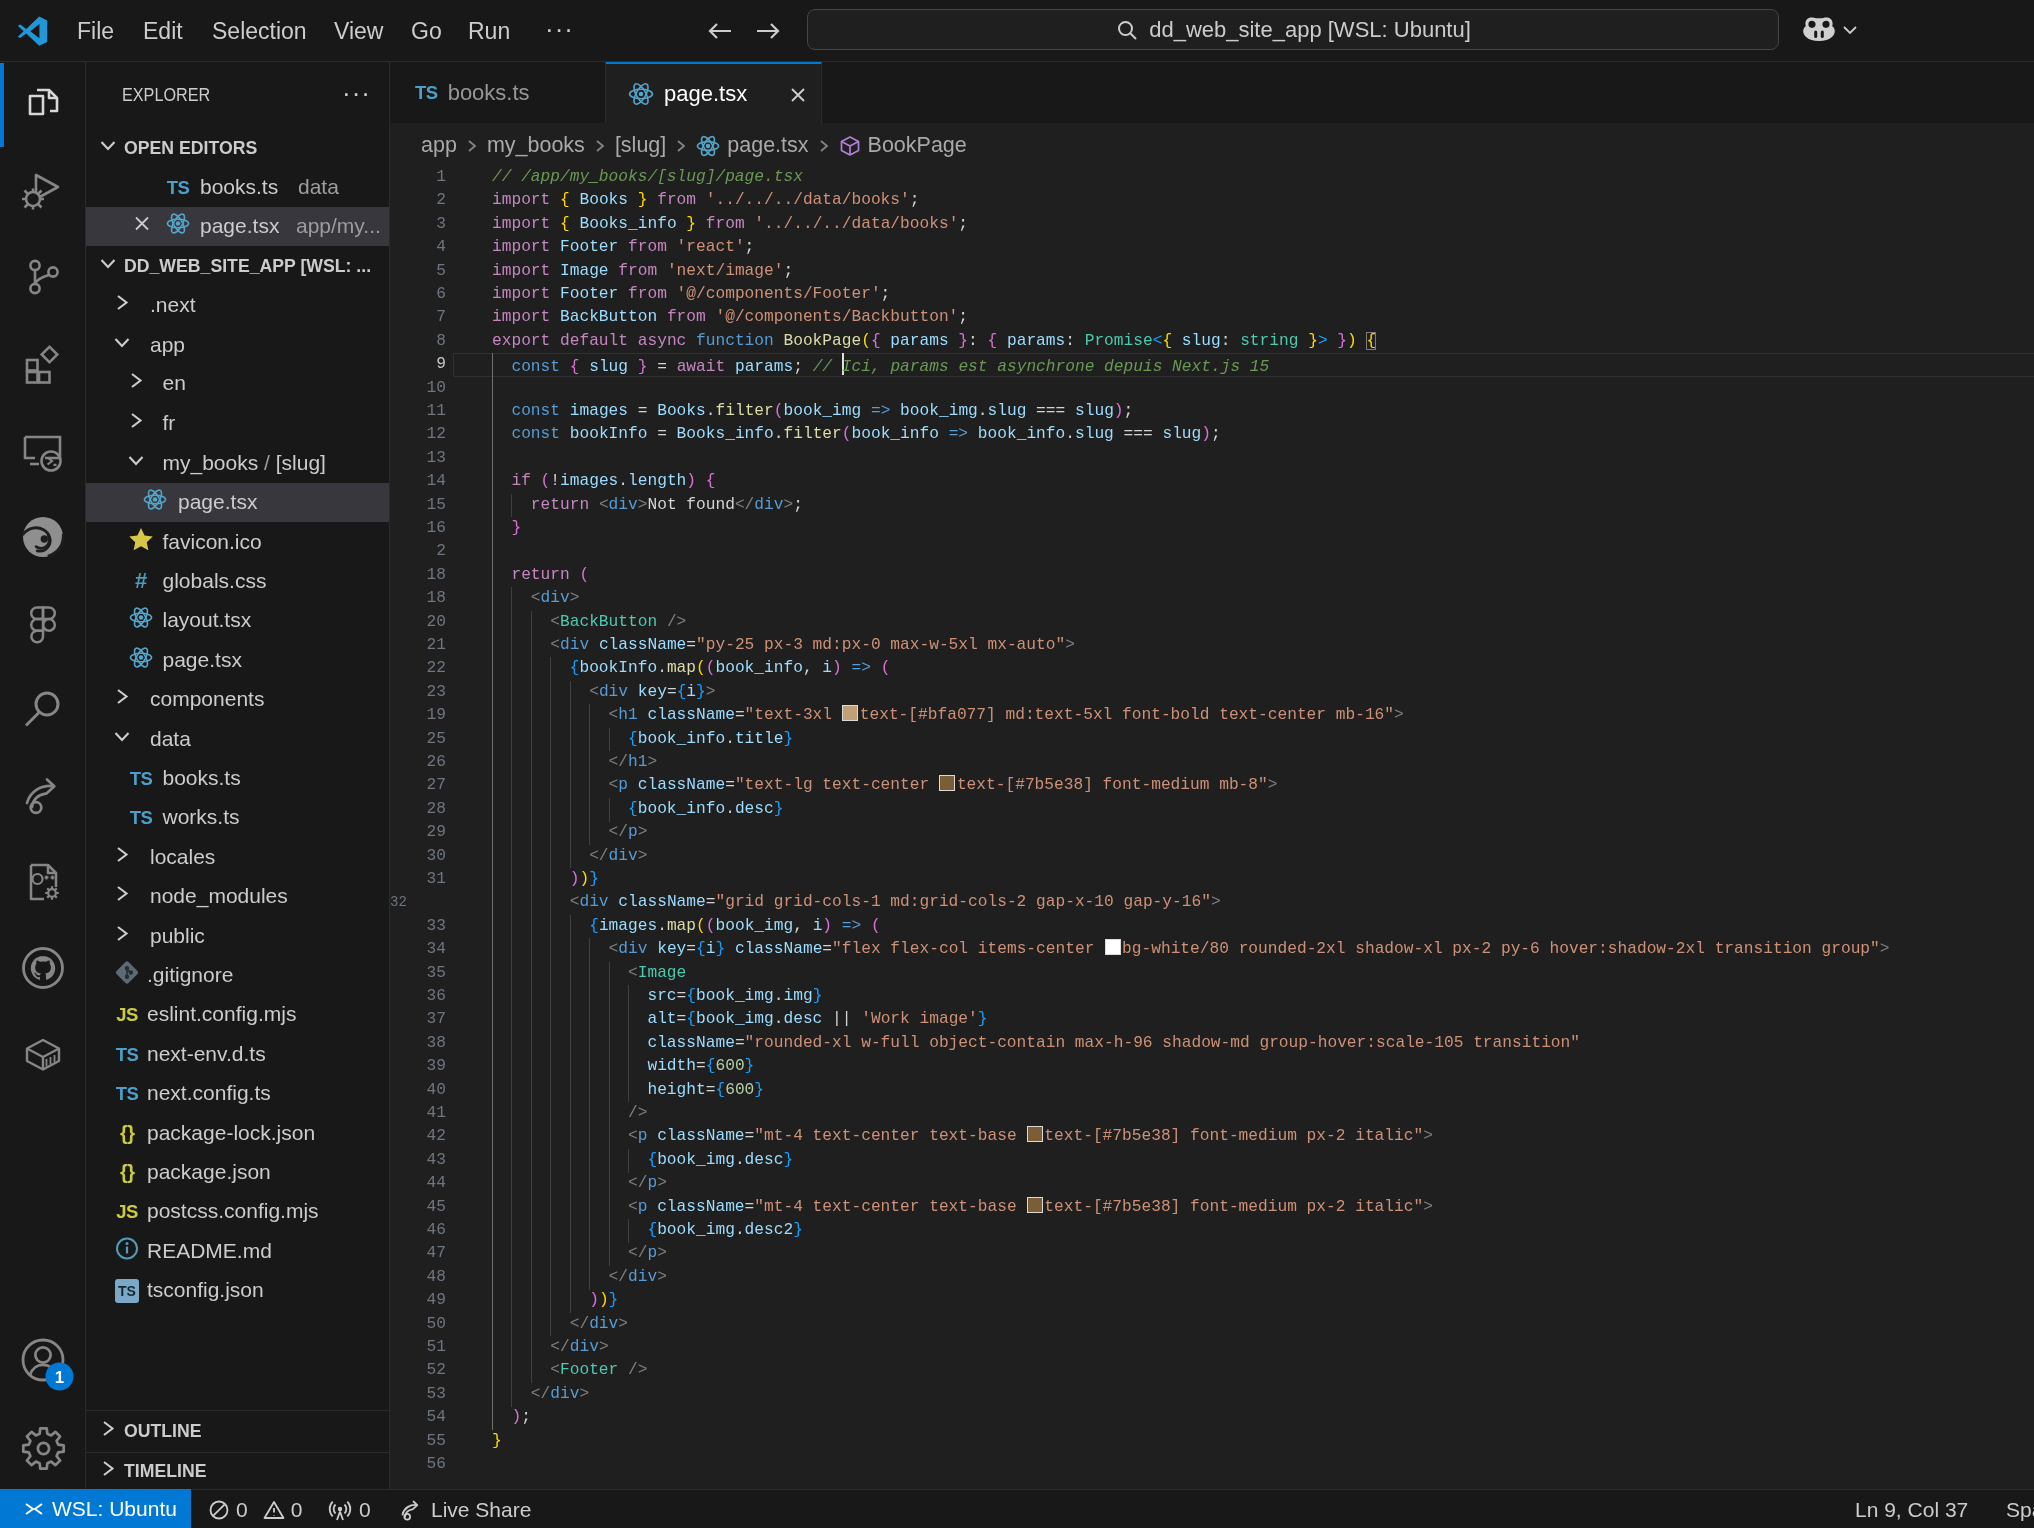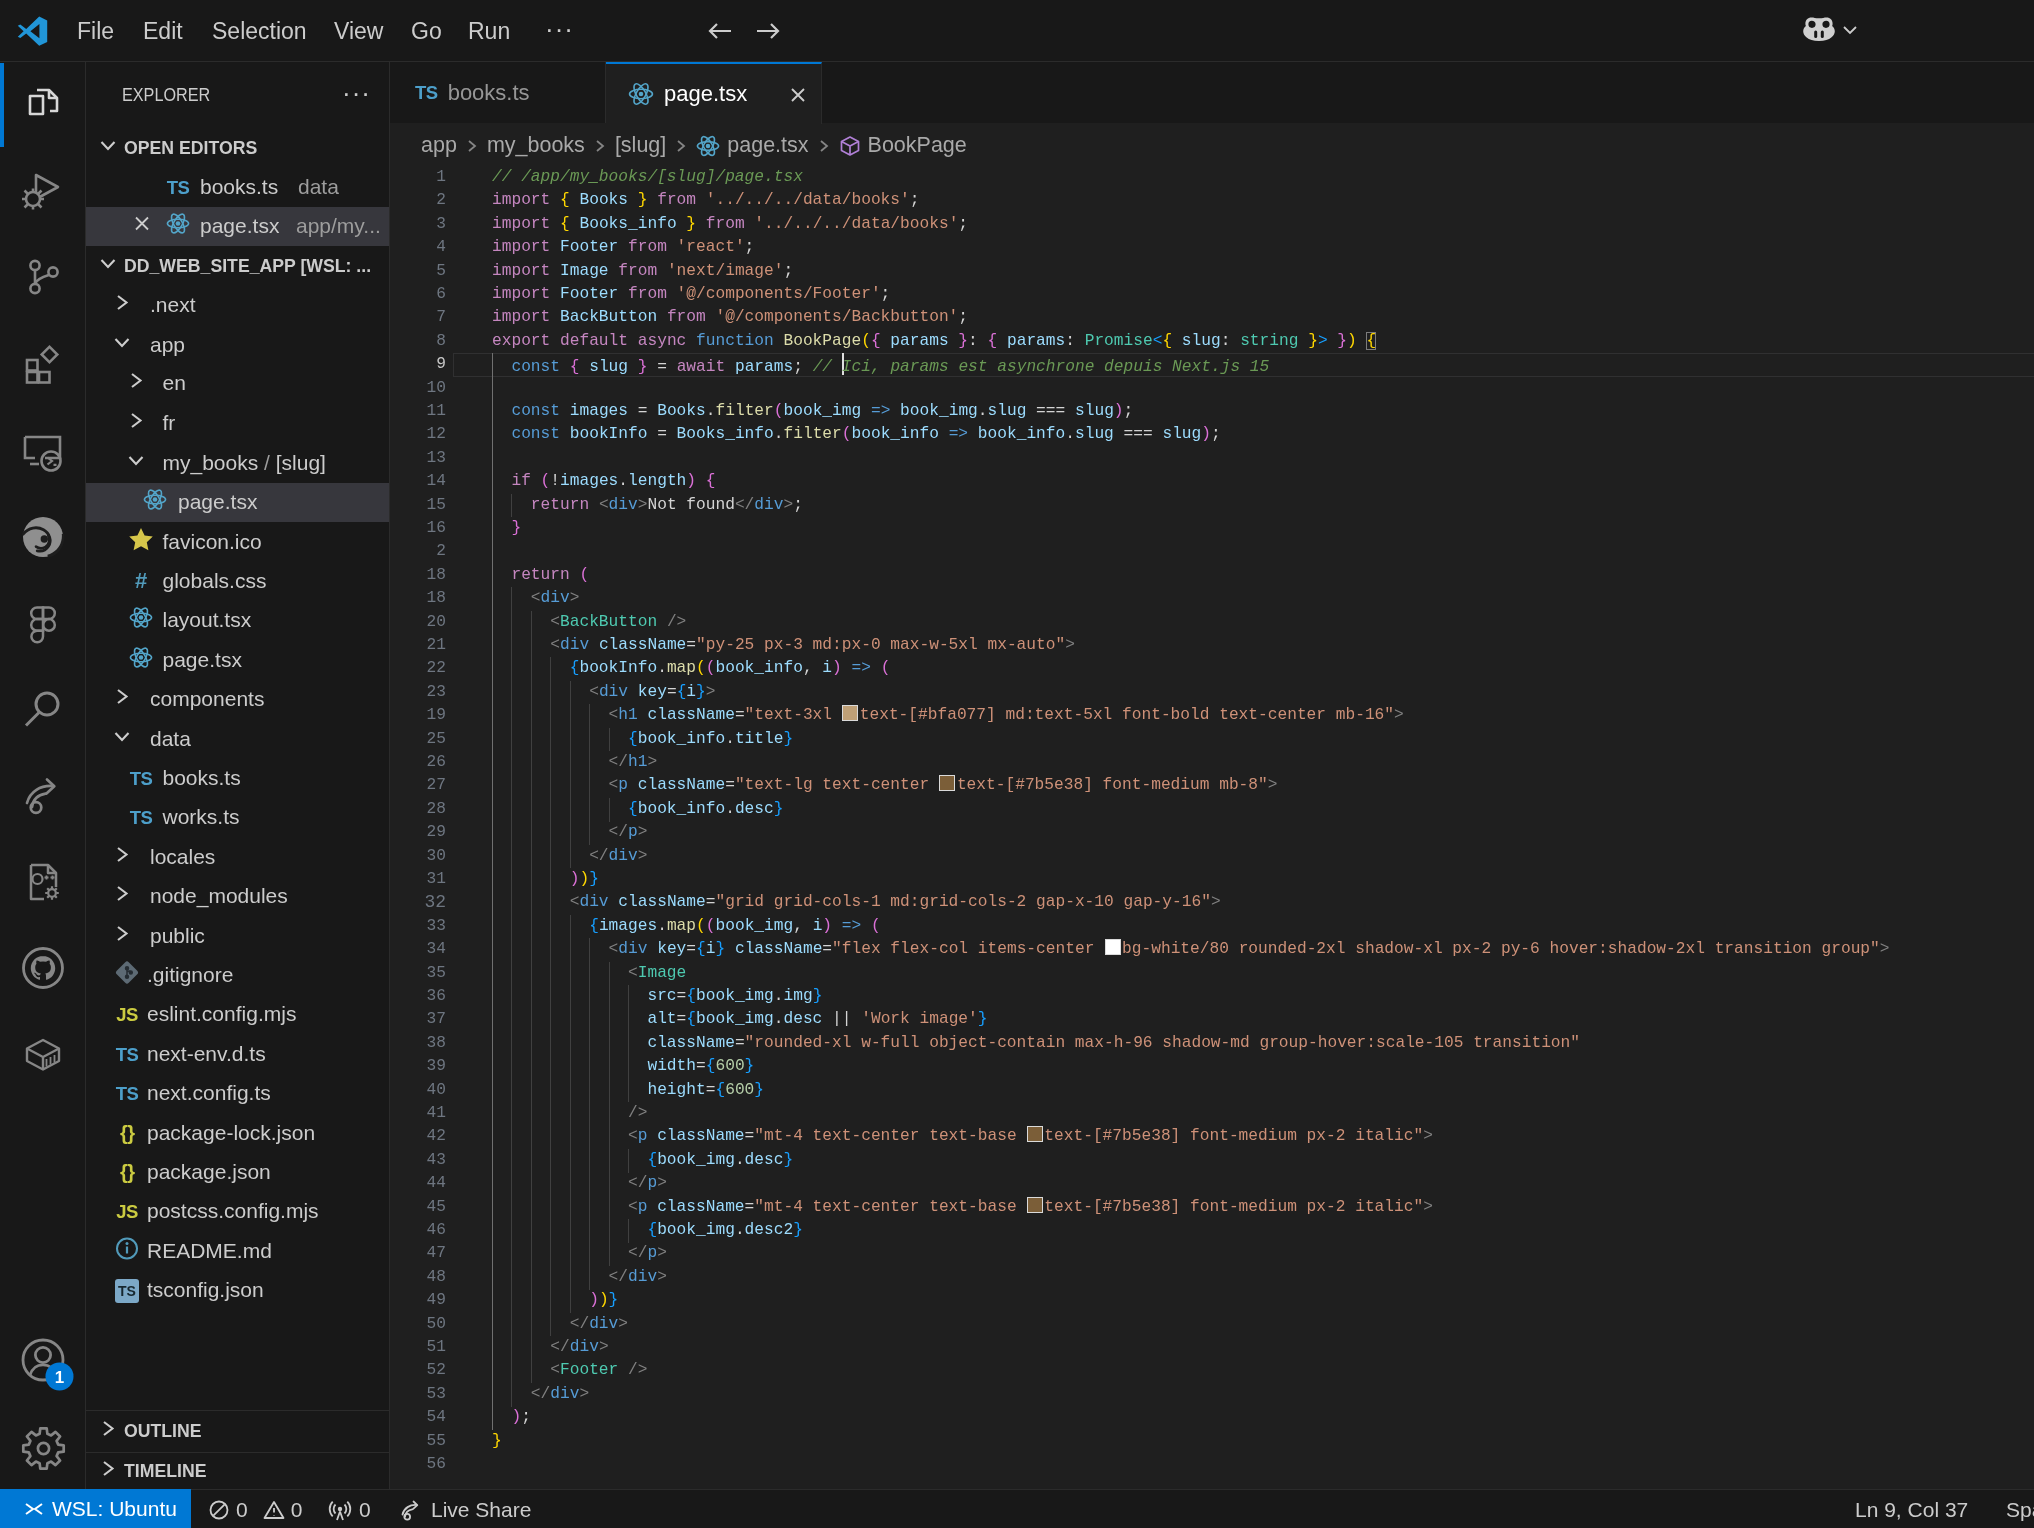--- a/index.html
+++ b/index.html
@@ -28,6 +28,15 @@
           <path d="M6 17 H27 M20 10 L27 17 L20 24"></path>
         </g>
       </svg></div>
+<div class="abs" style="left:807px;top:9px;width:972px;height:41px;background:#1f1f1f;border:1px solid #454545;border-radius:8px;display:flex;align-items:center;justify-content:center;color:#cccccc;font-size:22px">
+<svg width="24" height="24" viewBox="0 0 24 24" style="margin-right:10px;flex:none">
+        <g style="fill:none;stroke:#cccccc;stroke-width:2">
+          <circle cx="10.5" cy="10.5" r="6.5"></circle>
+          <path d="M15.5 15.5 L21 21"></path>
+        </g>
+      </svg>
+<span>dd_web_site_app [WSL: Ubuntu]</span>
+    </div>
 <div class="abs" style="left:1802px;top:15px"><svg width="34" height="32" viewBox="0 0 34 32" style="">
         <g fill="#cfcfcf">
           <path fill-rule="evenodd" d="M9.5 2.5 C5.8 2.5 3.4 5 3.4 8.7 C3.4 9.6 3.5 10.4 3.9 11.1 C2.3 12.3 1.2 14.2 1.2 16.3 C1.2 20.3 5.3 26 17 26 C28.7 26 32.8 20.3 32.8 16.3 C32.8 14.2 31.7 12.3 30.1 11.1 C30.5 10.4 30.6 9.6 30.6 8.7 C30.6 5 28.2 2.5 24.5 2.5 C22.3 2.5 20.5 3.3 17 3.3 C13.5 3.3 11.7 2.5 9.5 2.5 Z M9.8 5.7 C12 5.7 13.6 7 13.6 9.3 C13.6 11.6 12.2 12.9 10 12.9 C7.8 12.9 6.4 11.6 6.4 9.3 C6.4 7 7.6 5.7 9.8 5.7 Z M24.2 5.7 C26.4 5.7 27.6 7 27.6 9.3 C27.6 11.6 26.2 12.9 24 12.9 C21.8 12.9 20.4 11.6 20.4 9.3 C20.4 7 22 5.7 24.2 5.7 Z"></path>

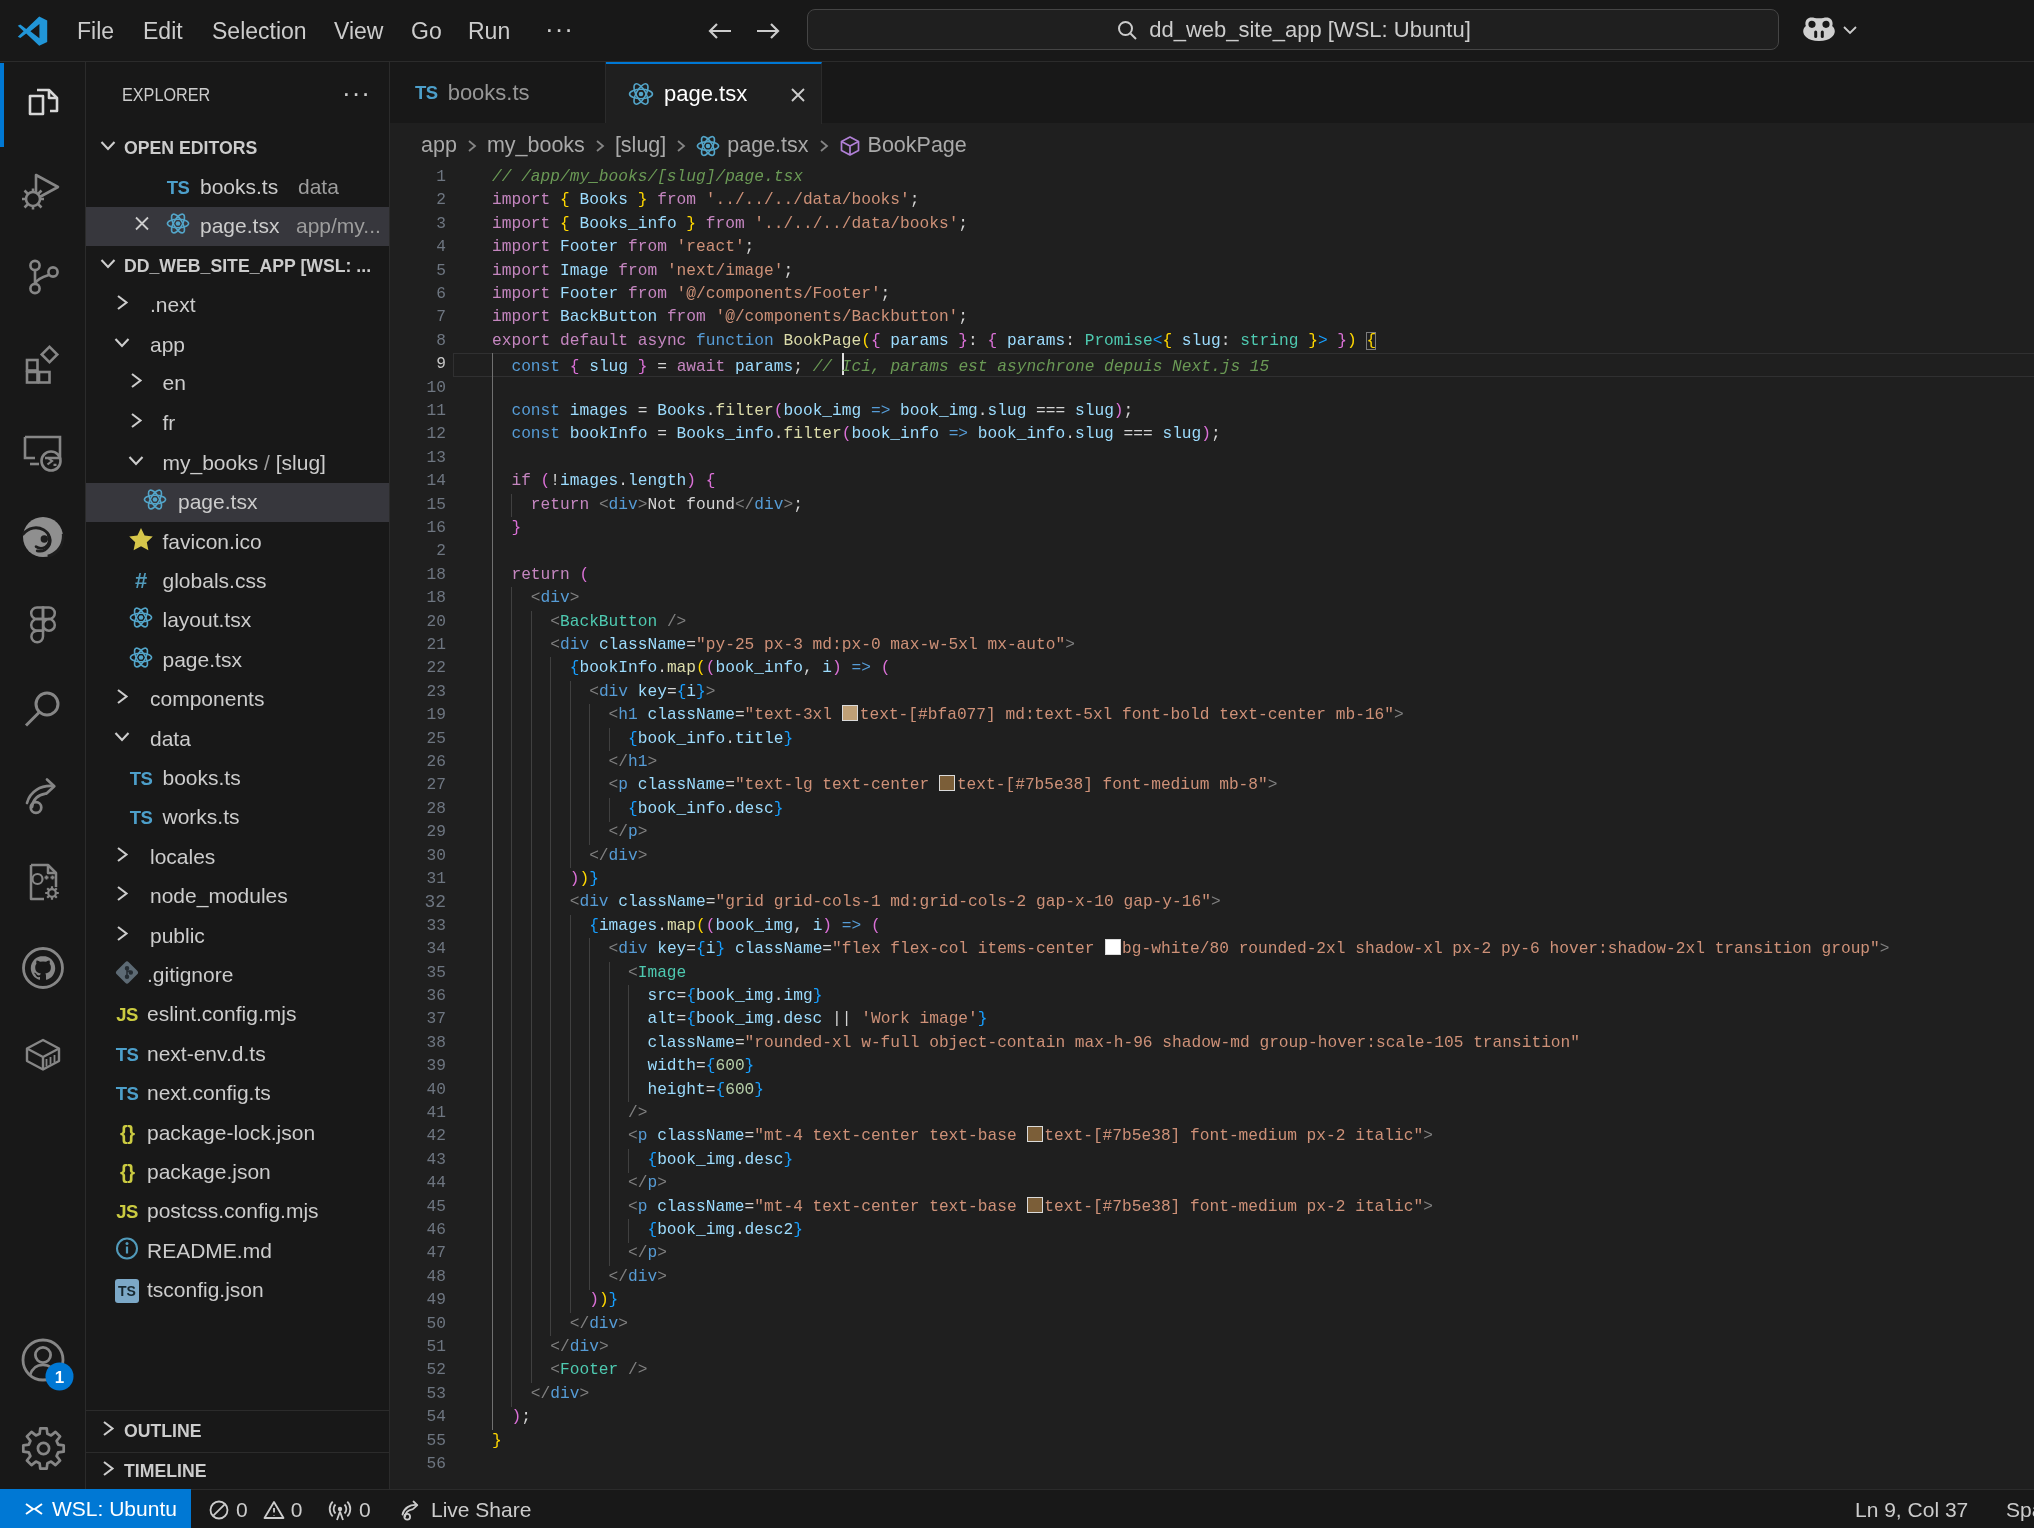--- a/index.html
+++ b/index.html
@@ -721,7 +721,7 @@
 <div style="position:absolute;left:0;top:759.2px;width:56px;height:23.4px;line-height:23.4px;text-align:right;color:#6e7681;font-family:'Liberation Mono',monospace;font-size:16.2px">29</div>
 <div style="position:absolute;left:0;top:782.6px;width:56px;height:23.4px;line-height:23.4px;text-align:right;color:#6e7681;font-family:'Liberation Mono',monospace;font-size:16.2px">30</div>
 <div style="position:absolute;left:0;top:806.0px;width:56px;height:23.4px;line-height:23.4px;text-align:right;color:#6e7681;font-family:'Liberation Mono',monospace;font-size:16.2px">31</div>
-<div style="position:absolute;left:0;top:829.4px;width:56px;height:23.4px;line-height:23.4px;text-align:right;color:#6e7681;font-family:'Liberation Mono',monospace;font-size:18px">32</div>
+<div style="position:absolute;left:0;top:829.4px;width:56px;height:23.4px;line-height:23.4px;text-align:left;color:#6e7681;font-family:'Liberation Mono',monospace;font-size:14px">32</div>
 <div style="position:absolute;left:0;top:852.8px;width:56px;height:23.4px;line-height:23.4px;text-align:right;color:#6e7681;font-family:'Liberation Mono',monospace;font-size:16.2px">33</div>
 <div style="position:absolute;left:0;top:876.2px;width:56px;height:23.4px;line-height:23.4px;text-align:right;color:#6e7681;font-family:'Liberation Mono',monospace;font-size:16.2px">34</div>
 <div style="position:absolute;left:0;top:899.6px;width:56px;height:23.4px;line-height:23.4px;text-align:right;color:#6e7681;font-family:'Liberation Mono',monospace;font-size:16.2px">35</div>

